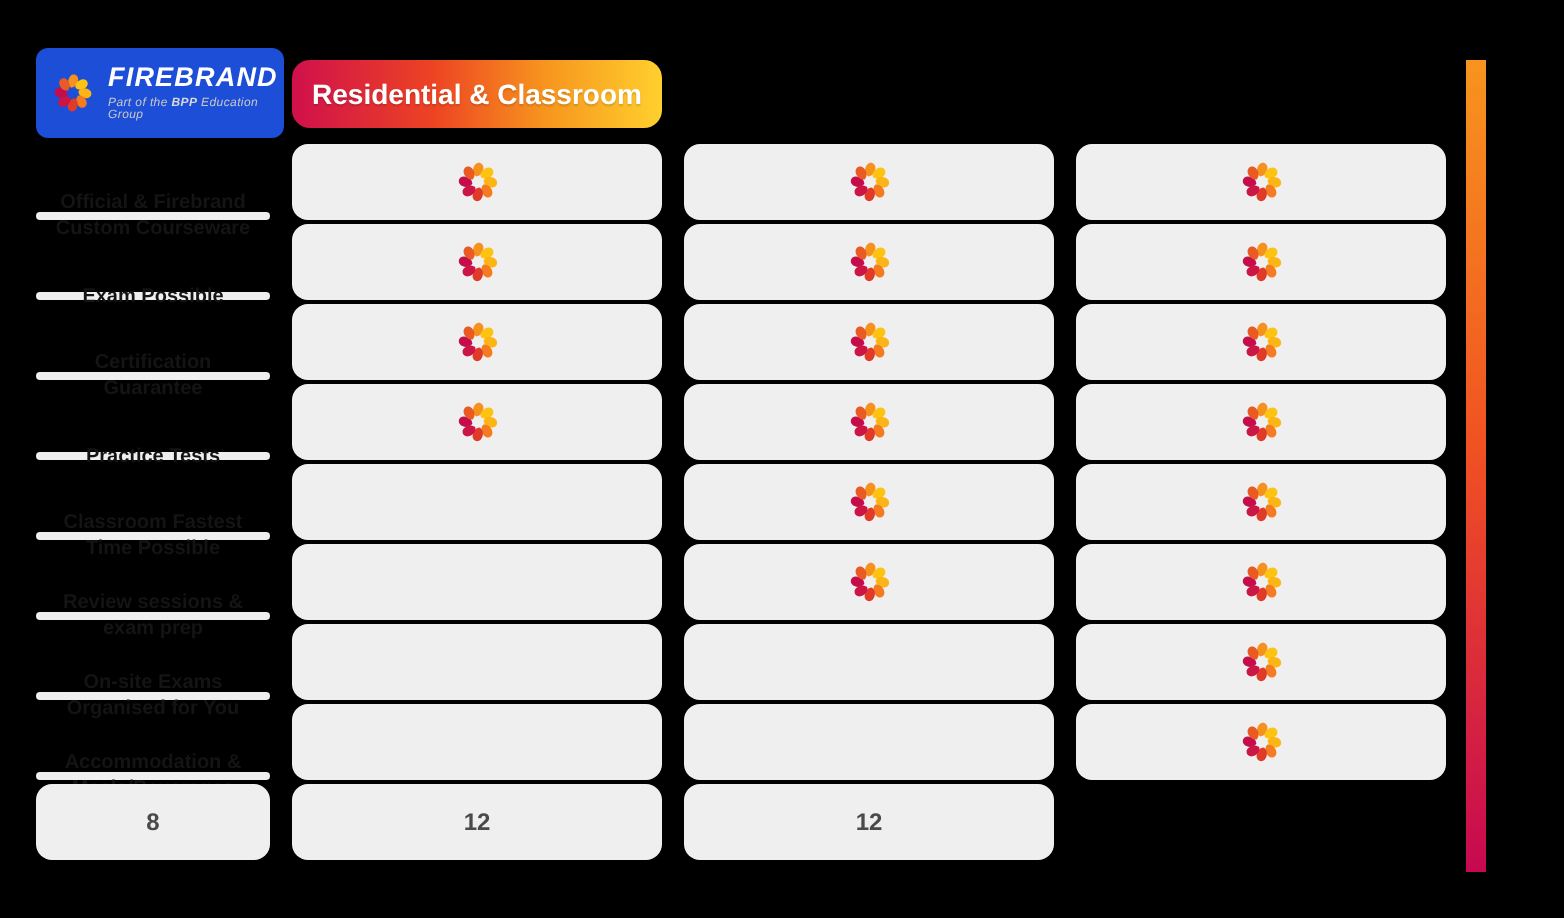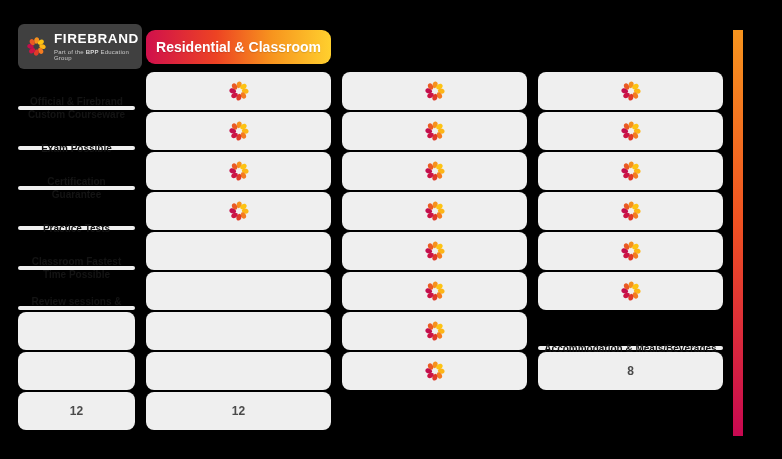--- a/index.html
+++ b/index.html
@@ -16,9 +16,9 @@
   .logo-panel {
     position: absolute; left: 18px; top: 24px;
     width: 124px; height: 45px;
-    background: #404040; border-radius: 6px;
+    background: #1d4ed8; border-radius: 6px;
     display: flex; align-items: center; gap: 6px;
-    padding: 0 7px; box-sizing: border-box;
+    padding: 0 7px; box-sizing: border-box; font-style: italic;
   }
   .logo-text { display: flex; flex-direction: column; }
   .brand {

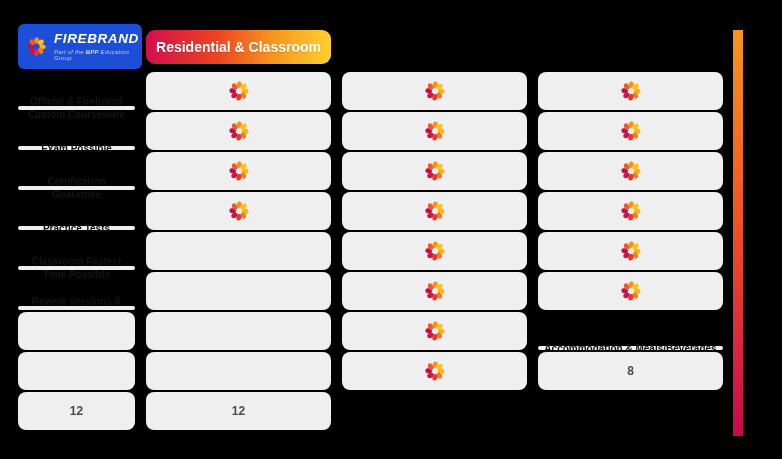--- a/index.html
+++ b/index.html
@@ -333,6 +333,7 @@
     </g>
   </svg>
       </div>
+      <div class="row-label">On-site Exams Organised for You</div>
       <div class="cell"></div>
       <div class="cell"></div>
       <div class="cell">

